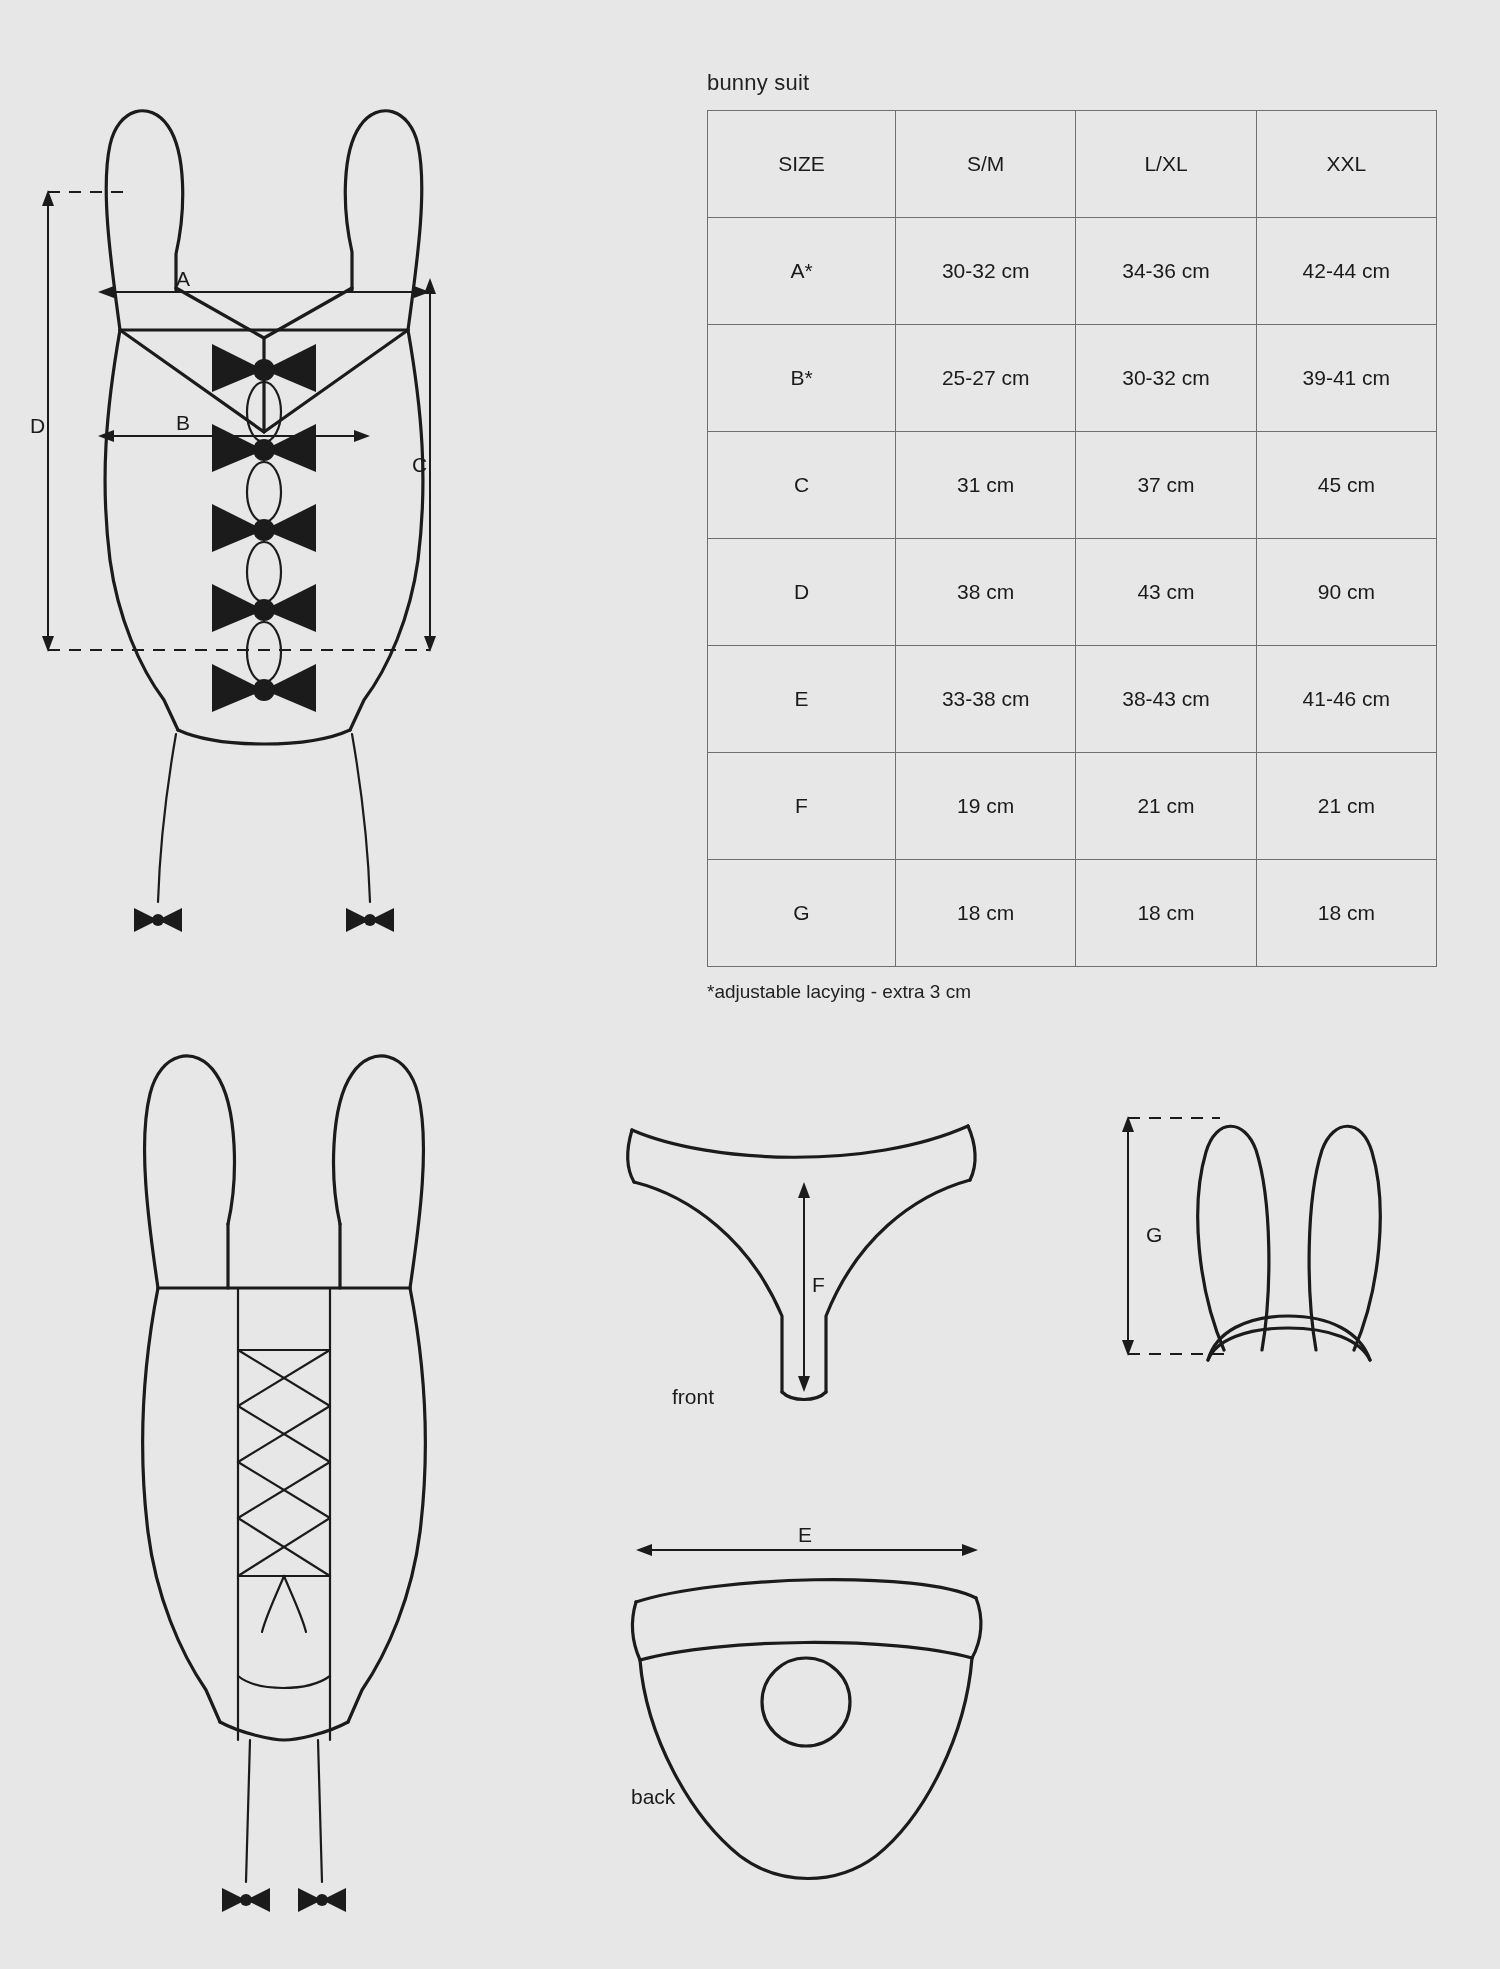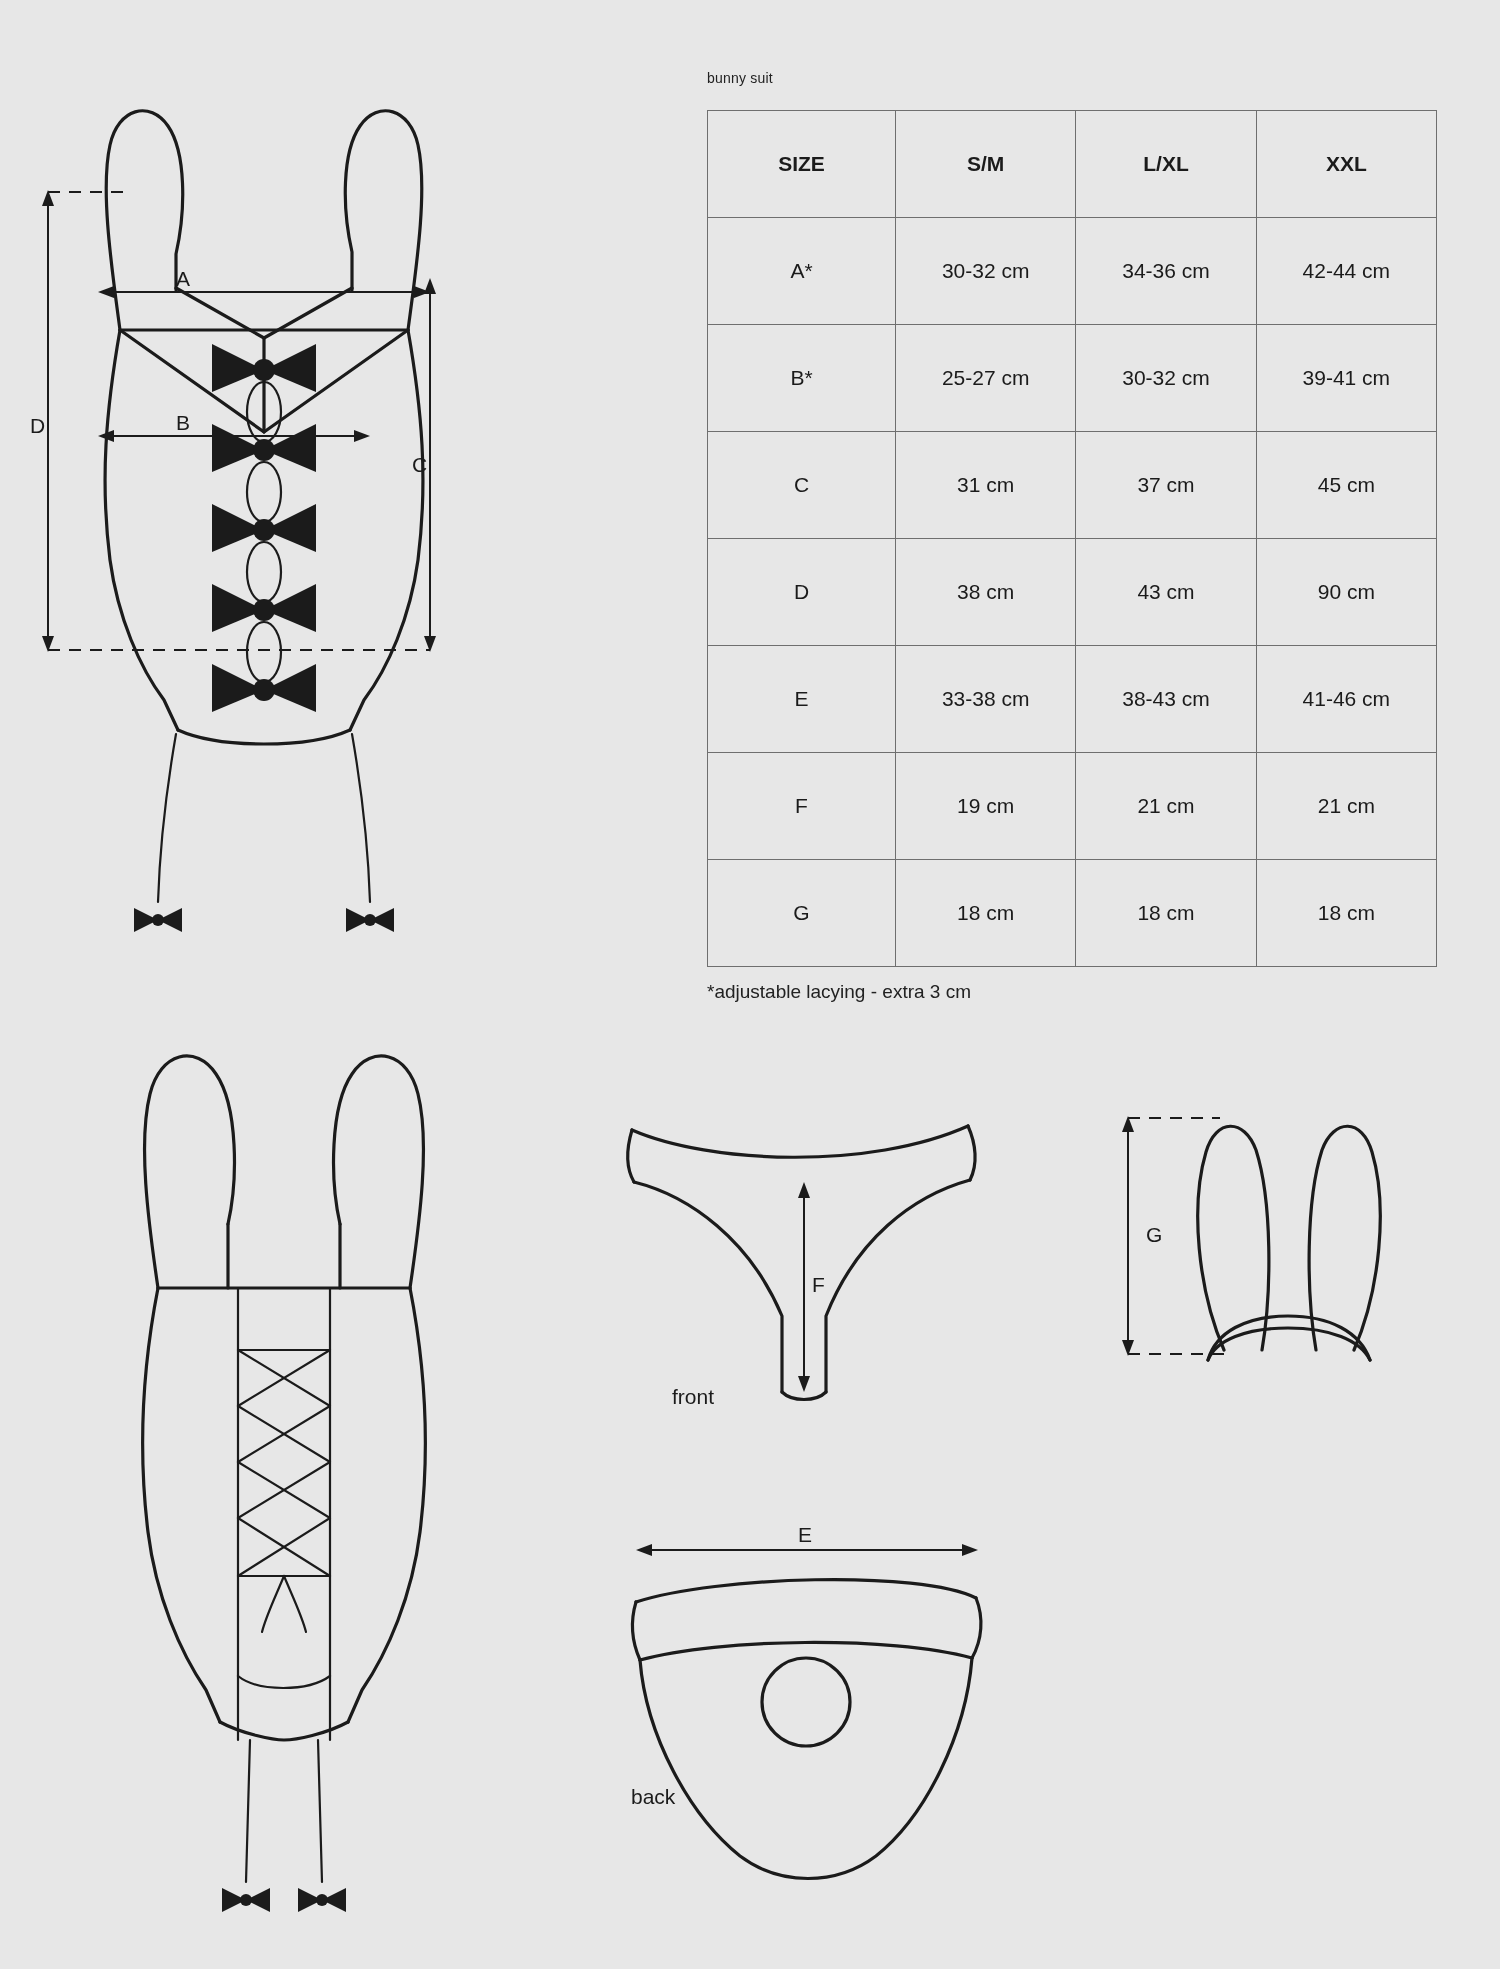--- a/index.html
+++ b/index.html
@@ -29,9 +29,9 @@
     width: 740px;
   }
   .table-title {
-    font-size: 14px;
+    font-size: 22px;
     color: #222;
-    margin-bottom: 24px;
+    margin-bottom: 14px;
     letter-spacing: .2px;
   }
   table.size-table {

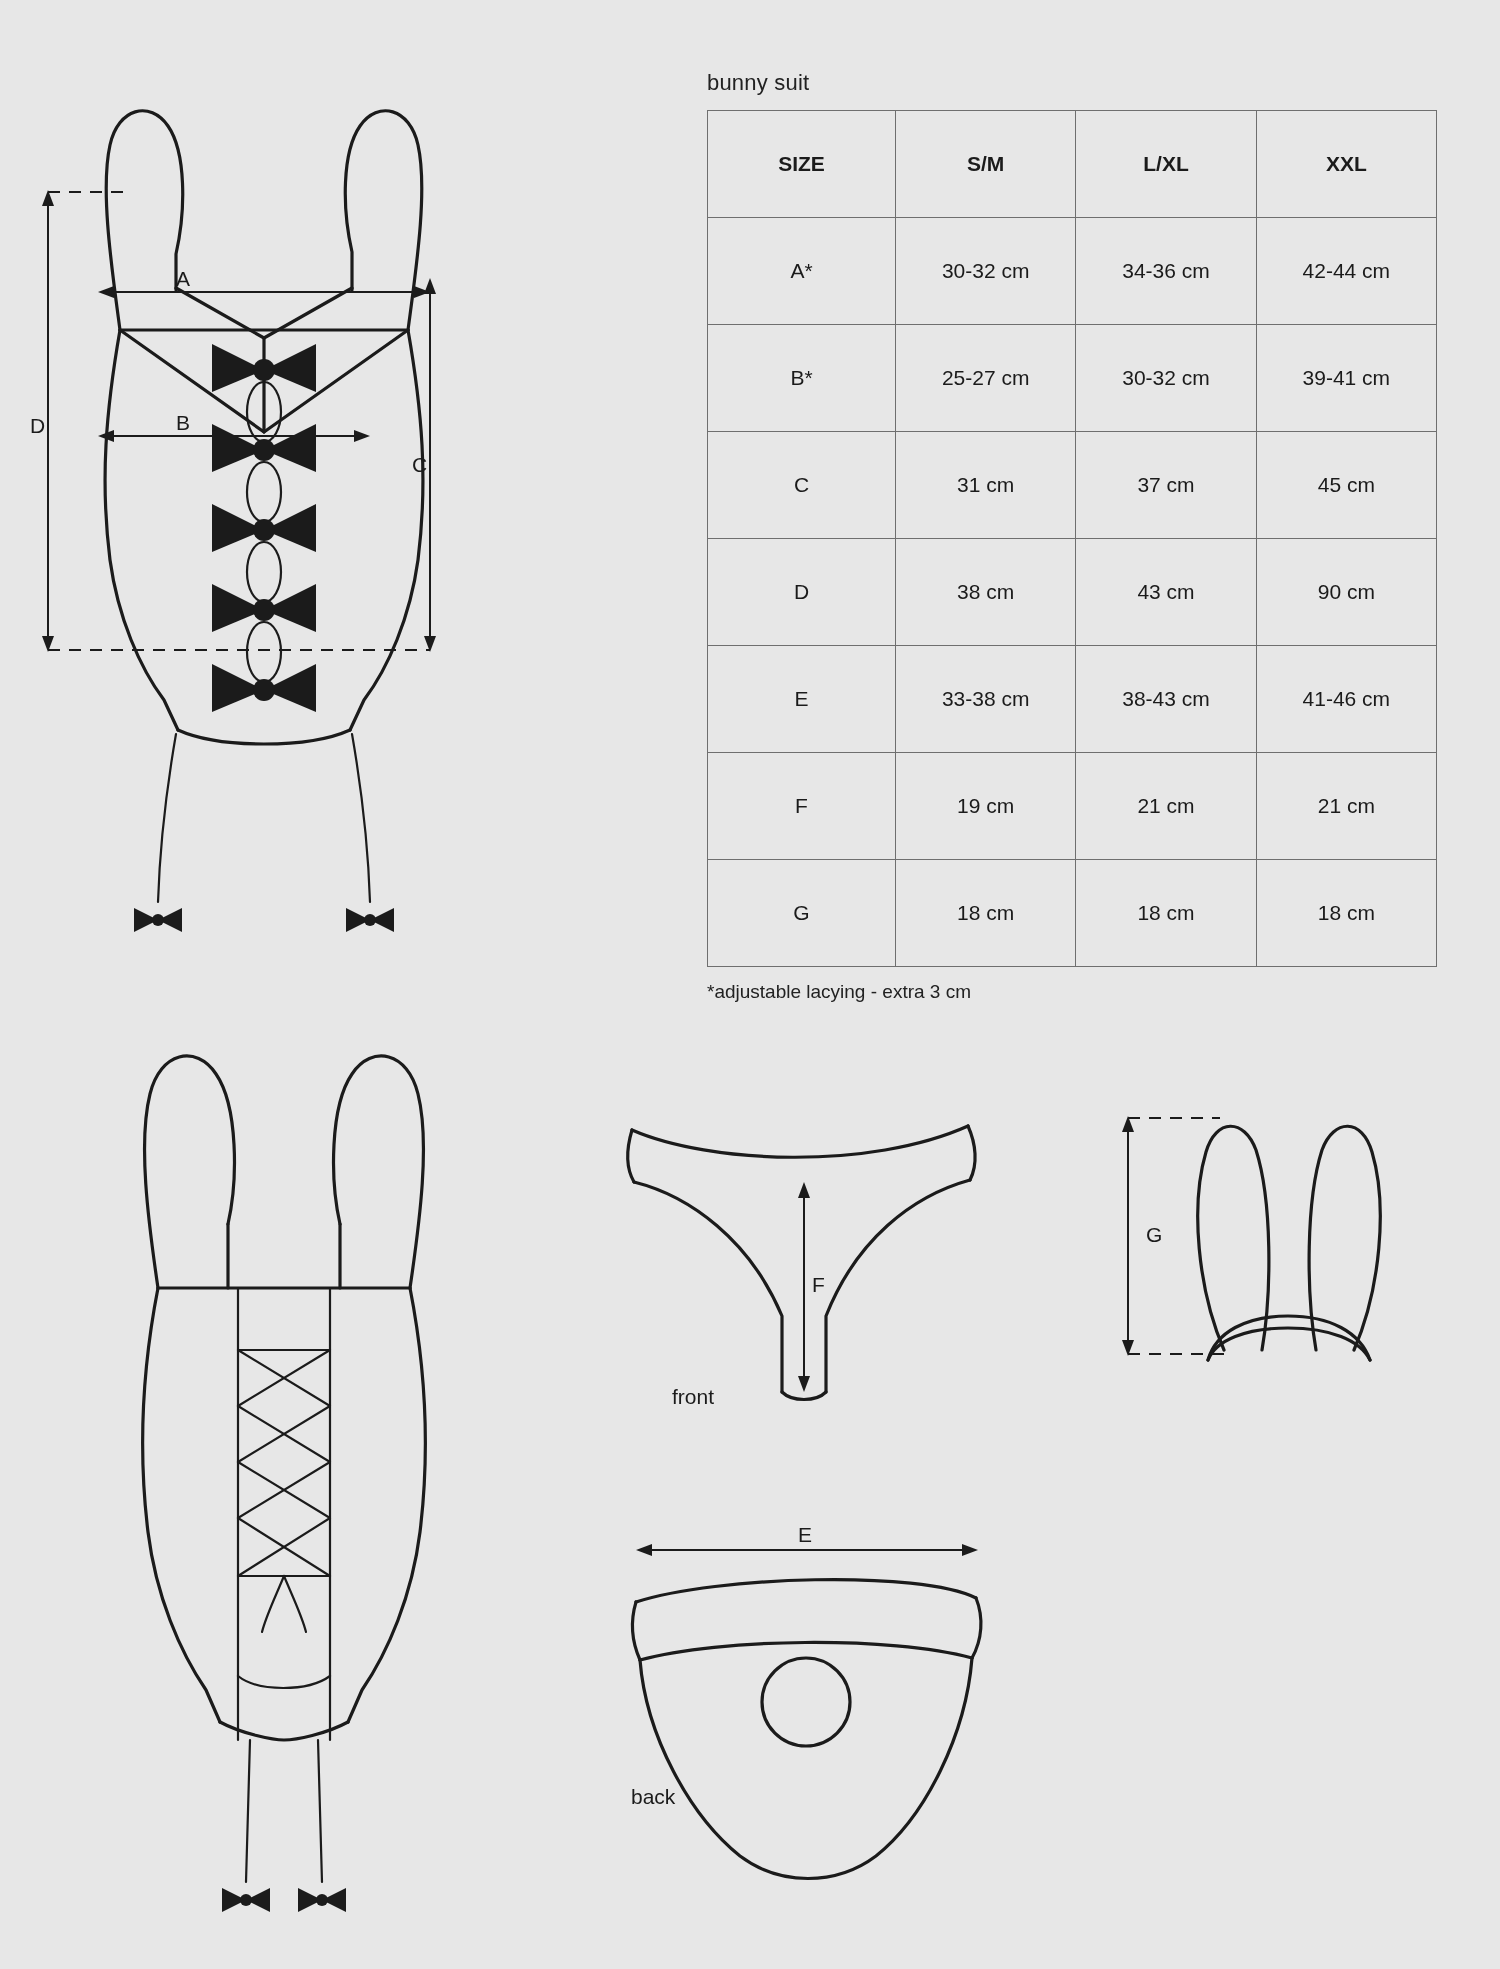--- a/index.html
+++ b/index.html
@@ -50,7 +50,6 @@
   }
   table.size-table th {
     font-size: 21px;
-    font-weight: bold;
   }
   table.size-table td:first-child, table.size-table th:first-child {
     width: 185px;

